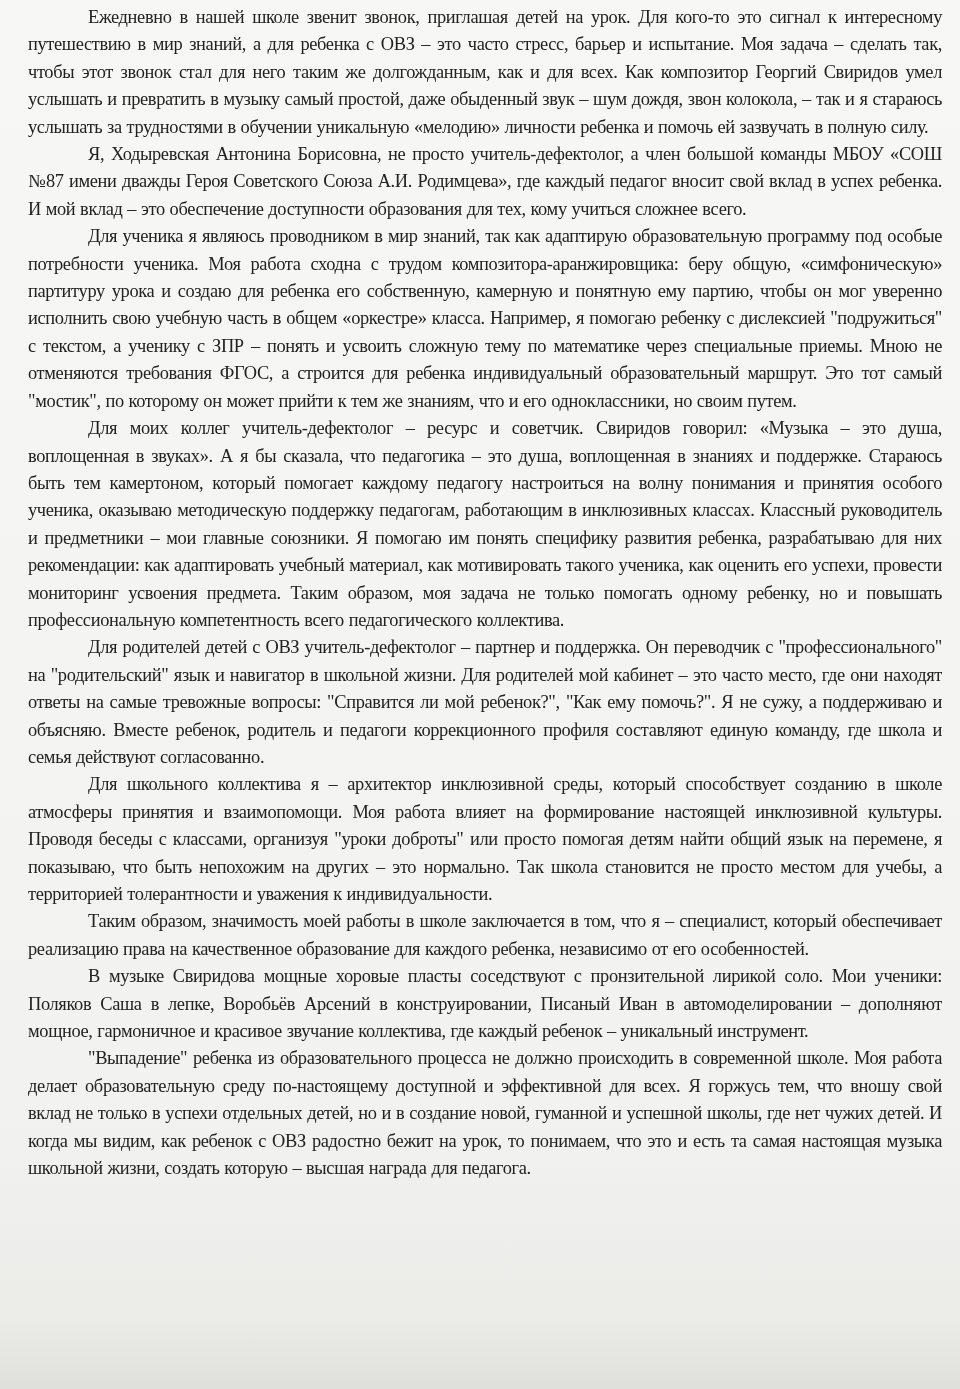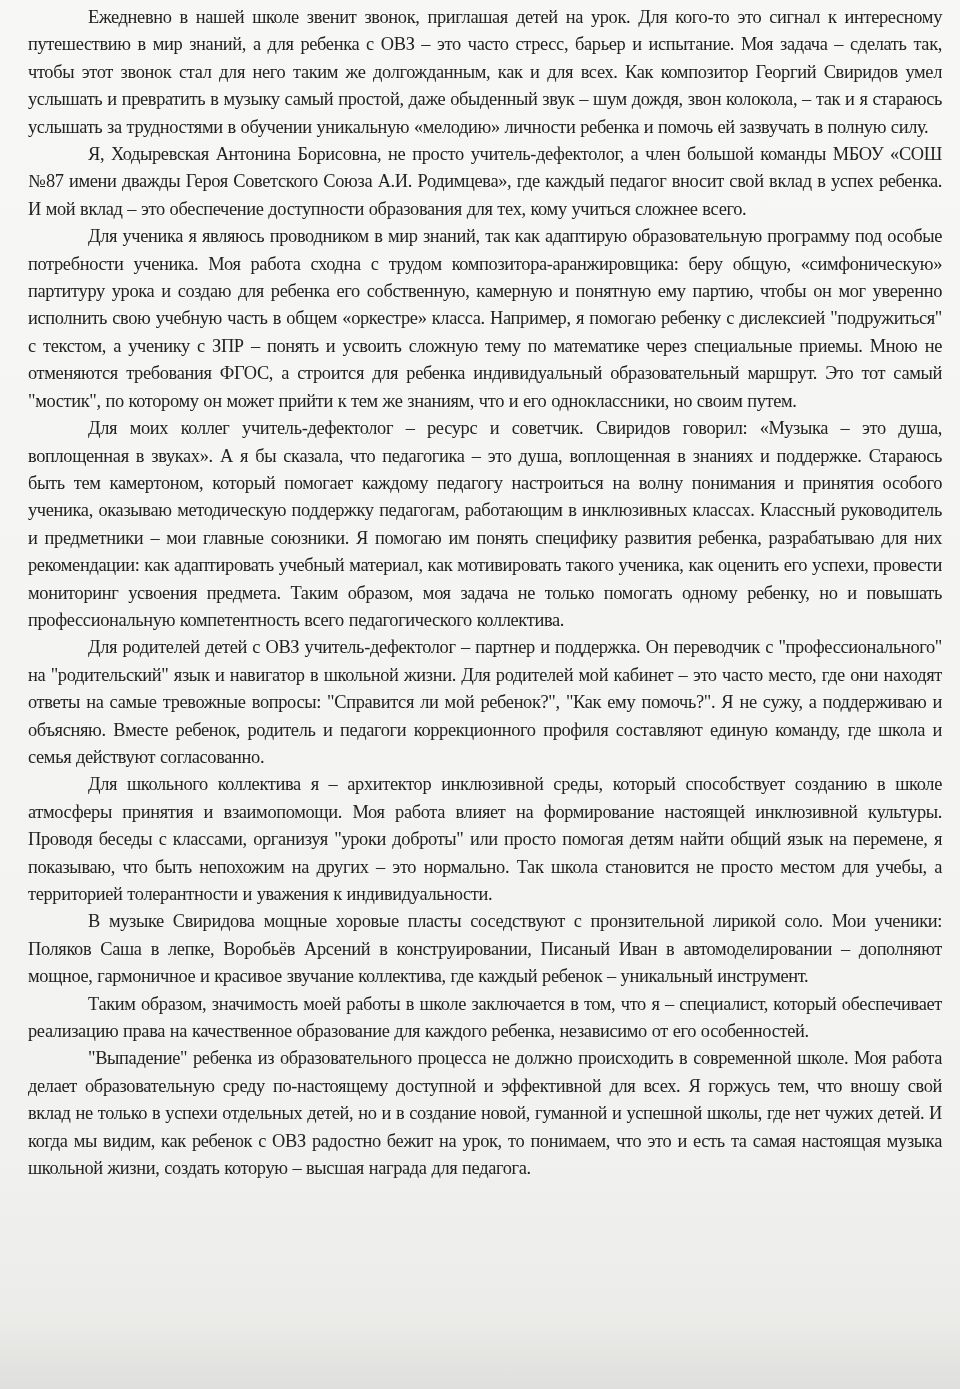--- a/index.html
+++ b/index.html
@@ -47,8 +47,8 @@
   <p class="para">Для моих коллег учитель-дефектолог – ресурс и советчик. Свиридов говорил: «Музыка – это душа, воплощенная в звуках». А я бы сказала, что педагогика – это душа, воплощенная в знаниях и поддержке. Стараюсь быть тем камертоном, который помогает каждому педагогу настроиться на волну понимания и принятия особого ученика, оказываю методическую поддержку педагогам, работающим в инклюзивных классах. Классный руководитель и предметники – мои главные союзники. Я помогаю им понять специфику развития ребенка, разрабатываю для них рекомендации: как адаптировать учебный материал, как мотивировать такого ученика, как оценить его успехи, провести мониторинг усвоения предмета. Таким образом, моя задача не только помогать одному ребенку, но и повышать профессиональную компетентность всего педагогического коллектива.</p>
   <p class="para">Для родителей детей с ОВЗ учитель-дефектолог – партнер и поддержка. Он переводчик с "профессионального" на "родительский" язык и навигатор в школьной жизни. Для родителей мой кабинет – это часто место, где они находят ответы на самые тревожные вопросы: "Справится ли мой ребенок?", "Как ему помочь?". Я не сужу, а поддерживаю и объясняю. Вместе ребенок, родитель и педагоги коррекционного профиля составляют единую команду, где школа и семья действуют согласованно.</p>
   <p class="para">Для школьного коллектива я – архитектор инклюзивной среды, который способствует созданию в школе атмосферы принятия и взаимопомощи. Моя работа влияет на формирование настоящей инклюзивной культуры. Проводя беседы с классами, организуя "уроки доброты" или просто помогая детям найти общий язык на перемене, я показываю, что быть непохожим на других – это нормально. Так школа становится не просто местом для учебы, а территорией толерантности и уважения к индивидуальности.</p>
+  <p class="para">Таким образом, значимость моей работы в школе заключается в том, что я – специалист, который обеспечивает реализацию права на качественное образование для каждого ребенка, независимо от его особенностей.</p>
   <p class="para">В музыке Свиридова мощные хоровые пласты соседствуют с пронзительной лирикой соло. Мои ученики: Поляков Саша в лепке, Воробьёв Арсений в конструировании, Писаный Иван в автомоделировании – дополняют мощное, гармоничное и красивое звучание коллектива, где каждый ребенок – уникальный инструмент.</p>
-  <p class="para">Таким образом, значимость моей работы в школе заключается в том, что я – специалист, который обеспечивает реализацию права на качественное образование для каждого ребенка, независимо от его особенностей.</p>
   <p class="para">"Выпадение" ребенка из образовательного процесса не должно происходить в современной школе. Моя работа делает образовательную среду по-настоящему доступной и эффективной для всех. Я горжусь тем, что вношу свой вклад не только в успехи отдельных детей, но и в создание новой, гуманной и успешной школы, где нет чужих детей. И когда мы видим, как ребенок с ОВЗ радостно бежит на урок, то понимаем, что это и есть та самая настоящая музыка школьной жизни, создать которую – высшая награда для педагога.</p>
 </div>
 

